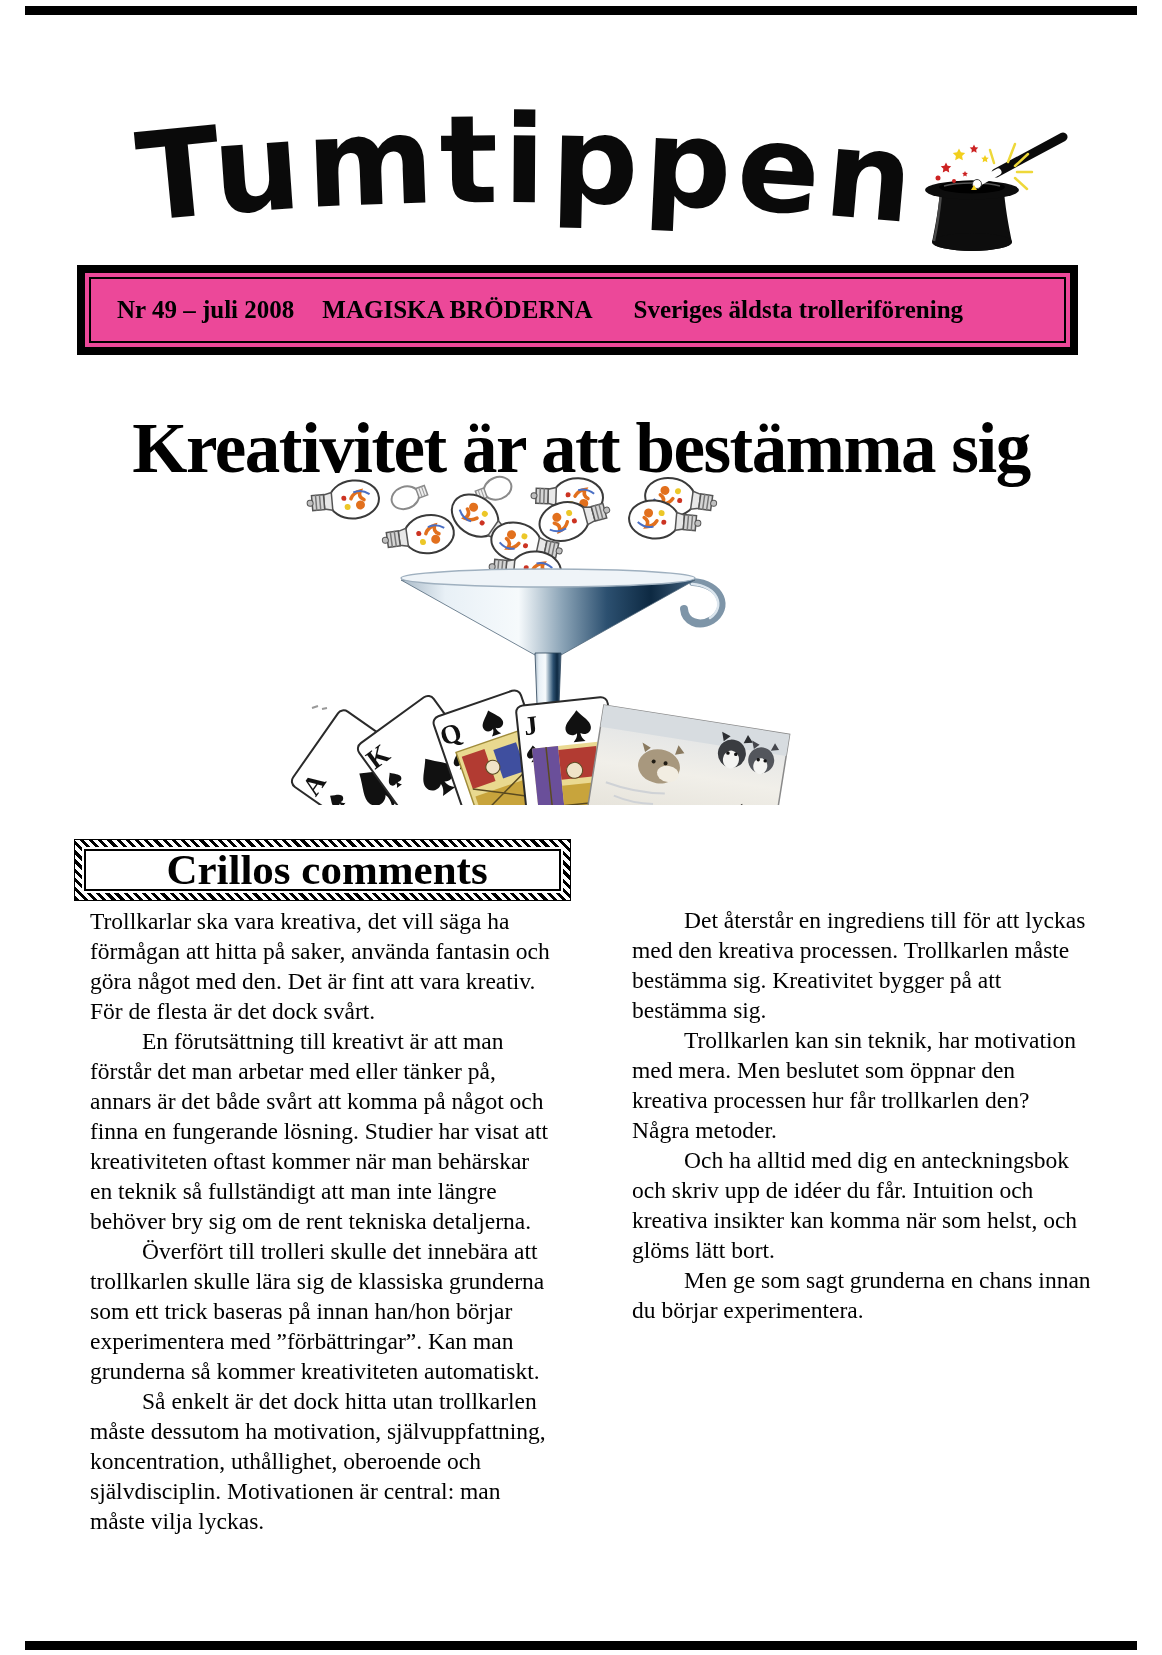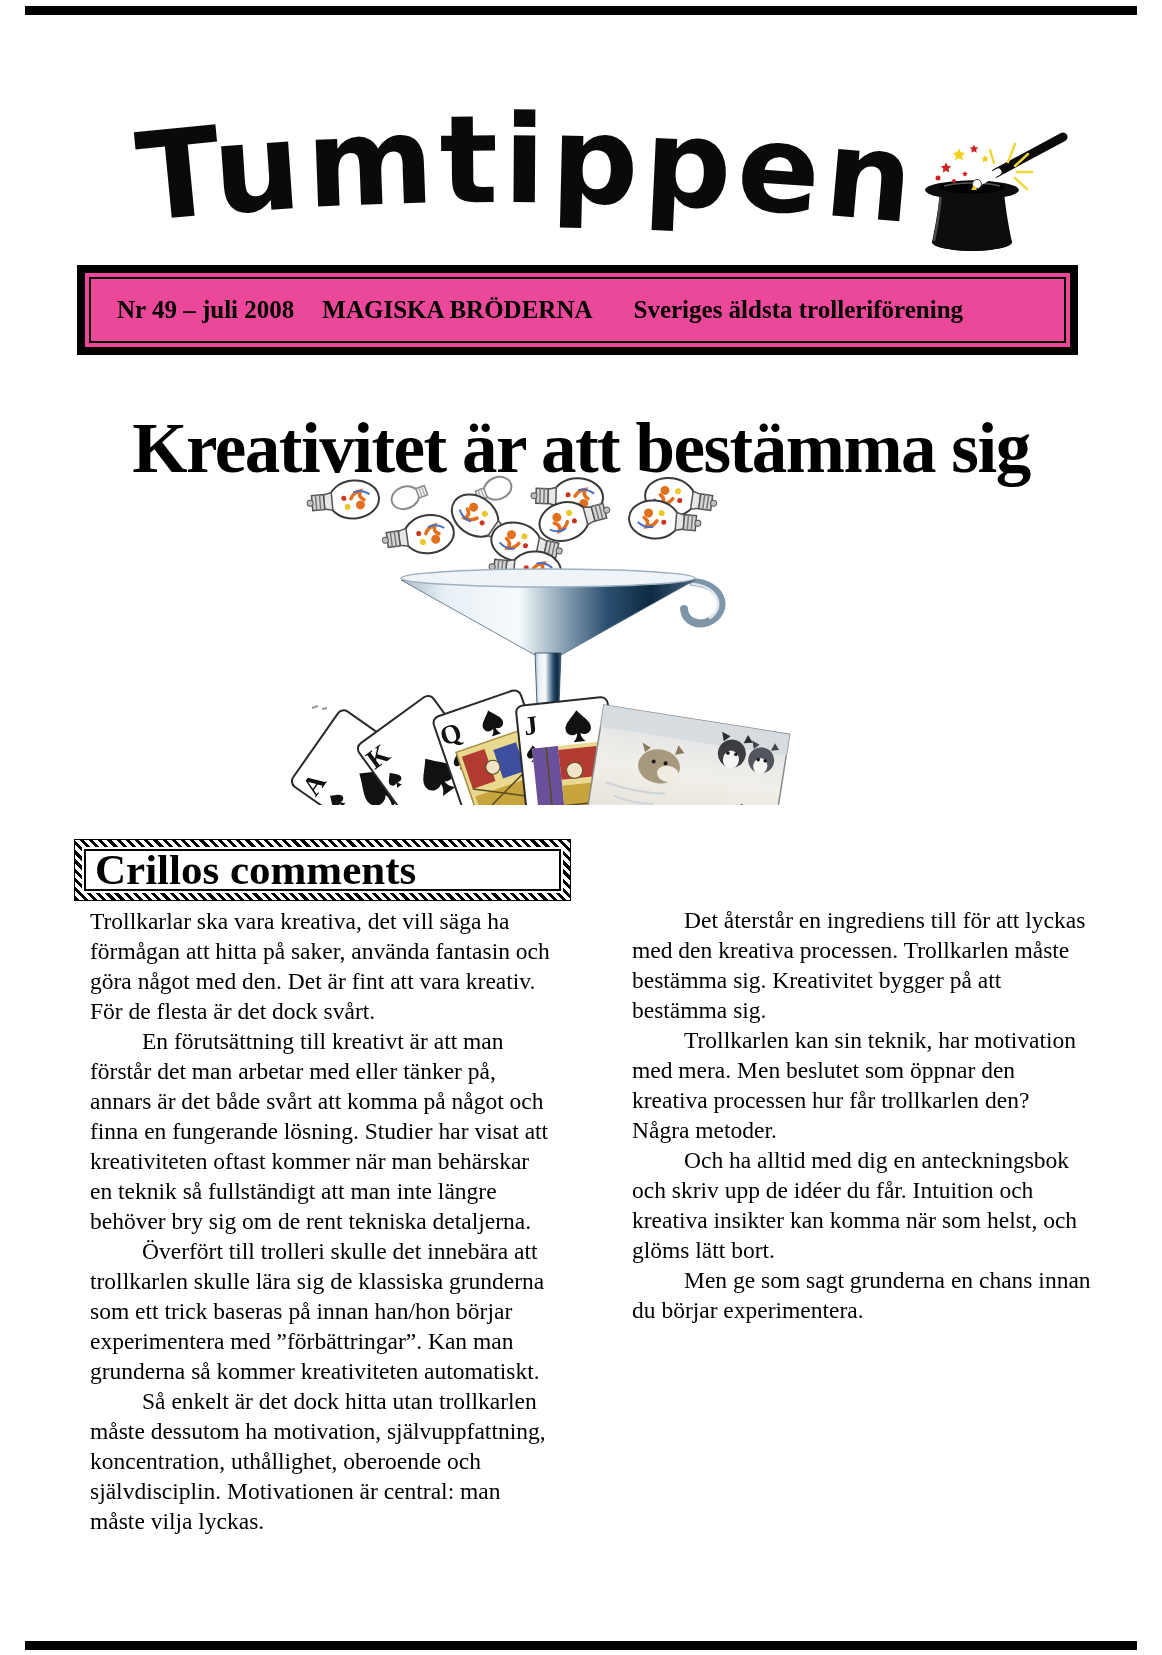--- a/index.html
+++ b/index.html
@@ -38,7 +38,7 @@
   .comments-box{box-sizing:border-box;width:100%;height:60px;
       border:7px solid #000;
       border-image:repeating-linear-gradient(45deg,#000 0 3px,#fff 3px 6.5px) 7;
-      outline:1.5px solid #000;background:#fff;}
+      outline:1.5px solid #000;background:#fff;text-align:center;}
   .comments-inner{box-sizing:border-box;margin:2px;height:calc(100% - 4px);
       border:2px solid #000;overflow:visible;}
   .comments-inner h2{margin:0;padding:0 0 0 9px;font-size:43px;line-height:37px;

